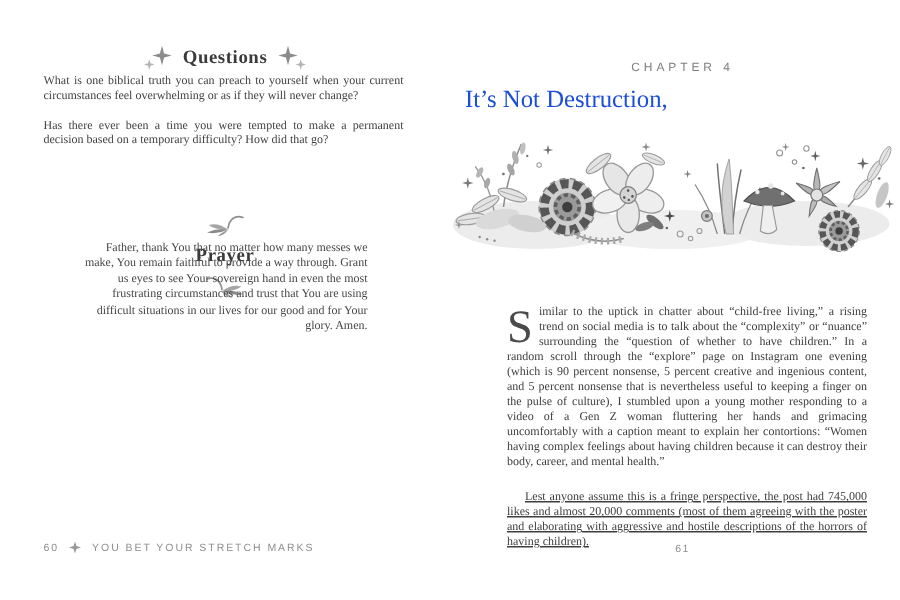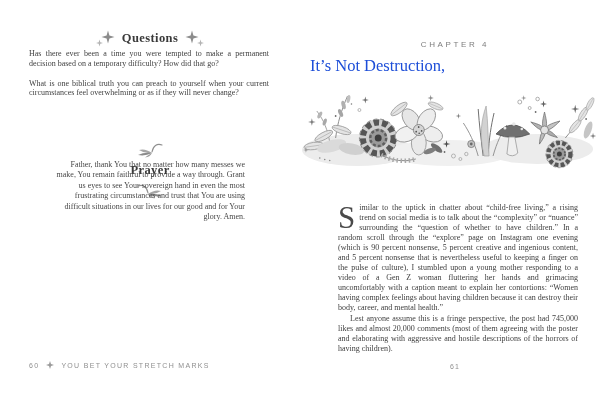--- a/index.html
+++ b/index.html
@@ -60,8 +60,8 @@
     </div>
 
     <div class="questions-list">
+      <p class="question">What is one biblical truth you can preach to yourself when your current circumstances feel overwhelming or as if they will never change?</p>
       <p class="question">Has there ever been a time you were tempted to make a permanent decision based on a temporary difficulty? How did that go?</p>
-      <p class="question">What is one biblical truth you can preach to yourself when your current circumstances feel overwhelming or as if they will never change?</p>
     </div>
 
     <div class="p-header">

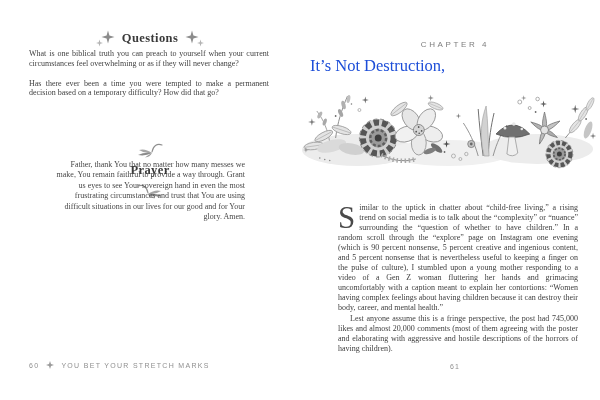--- a/index.html
+++ b/index.html
@@ -36,7 +36,7 @@
   .body-text { position:absolute; top:203px; left:38px; width:240px;
     font-size:8px; line-height:10px; text-align:justify; color:#3e3e3e; }
   .dropcap { float:left; font-size:31px; line-height:25px; padding:2px 4px 0 0; color:#4a4a4a; }
-  .para-2 { text-indent:12px; margin-top:1px; }
+  .para-2 { text-indent:12px; margin-top:13px;text-decoration:underline; }
   .page-num-right { position:absolute; top:363px; left:10px; width:290px; text-align:center;
     font-family:"Liberation Sans", sans-serif; font-size:7px; letter-spacing:1px; color:#8f8f8f; }
 </style>

